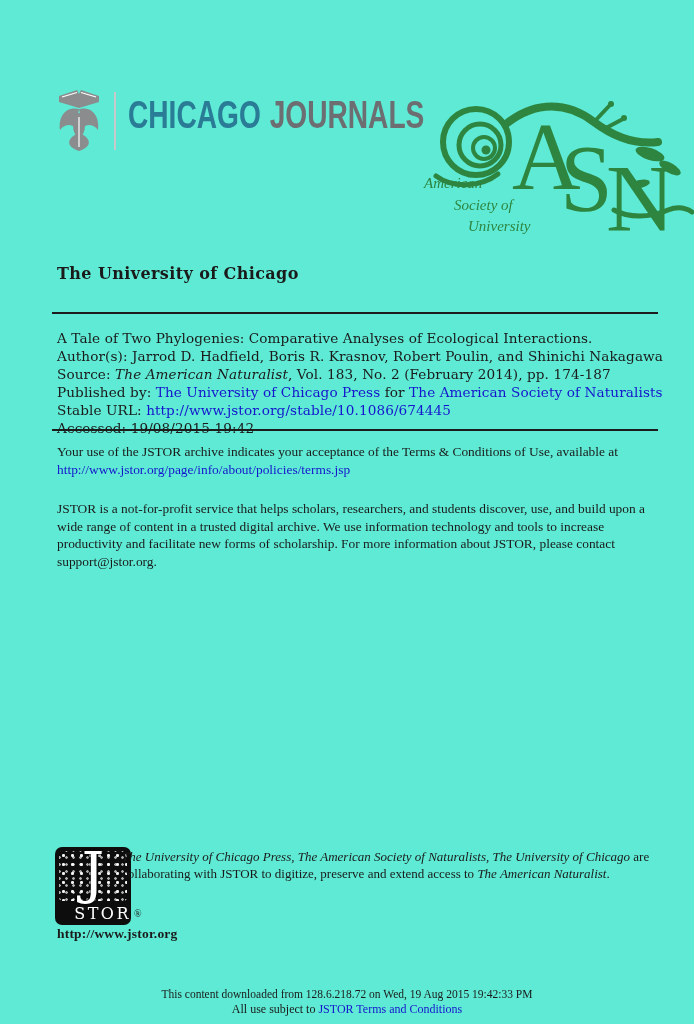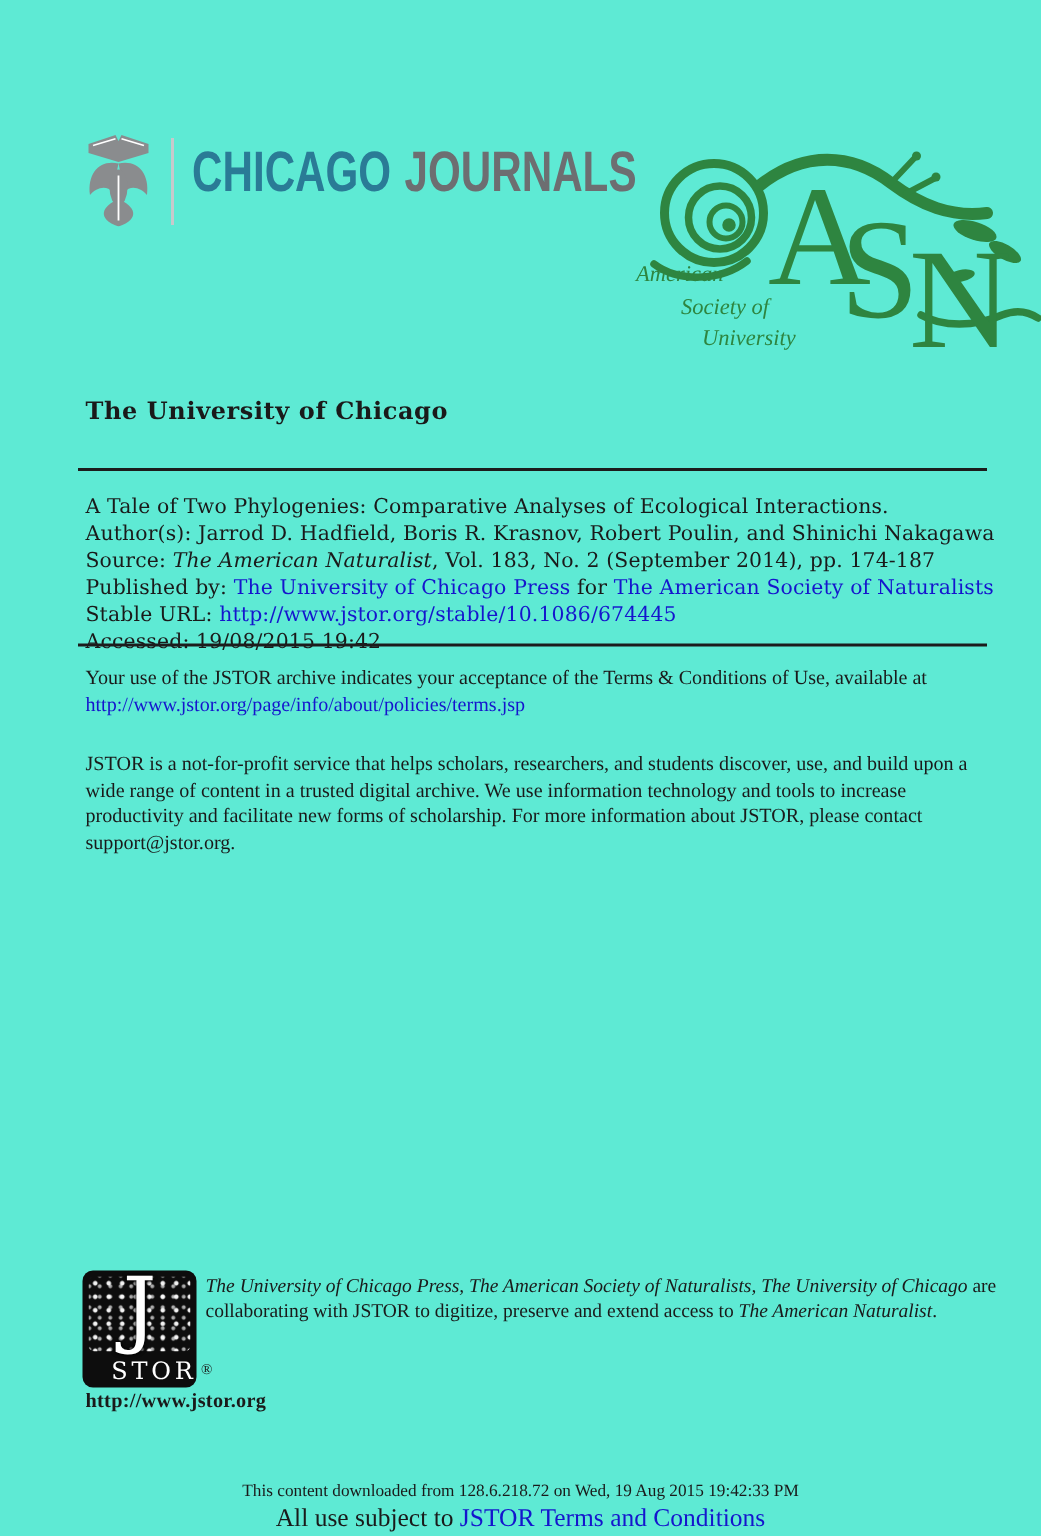--- a/index.html
+++ b/index.html
@@ -152,7 +152,7 @@
 
   <div class="abs cite cite-title">A Tale of Two Phylogenies: Comparative Analyses of Ecological Interactions.</div>
   <div class="abs cite cite-authors"><span>Author(s): </span><span>Jarrod D. Hadfield, Boris R. Krasnov, Robert Poulin, and Shinichi Nakagawa</span></div>
-  <div class="abs cite cite-source"><span>Source: </span><span class="ital">The American Naturalist</span><span>, Vol. 183, No. 2 (September 2014), pp. 174-187</span></div>
+  <div class="abs cite cite-source"><span>Source: </span><span class="ital">The American Naturalist</span><span>, Vol. 183, No. 2 (February 2014), pp. 174-187</span></div>
   <div class="abs cite cite-published"><span>Published by: </span><a class="lnk">The University of Chicago Press</a><span> for </span><a class="lnk">The American Society of Naturalists</a></div>
   <div class="abs cite cite-stable"><span>Stable URL: </span><a class="lnk">http://www.jstor.org/stable/10.1086/674445</a></div>
   <div class="abs cite cite-accessed">Accessed: 19/08/2015 19:42</div>

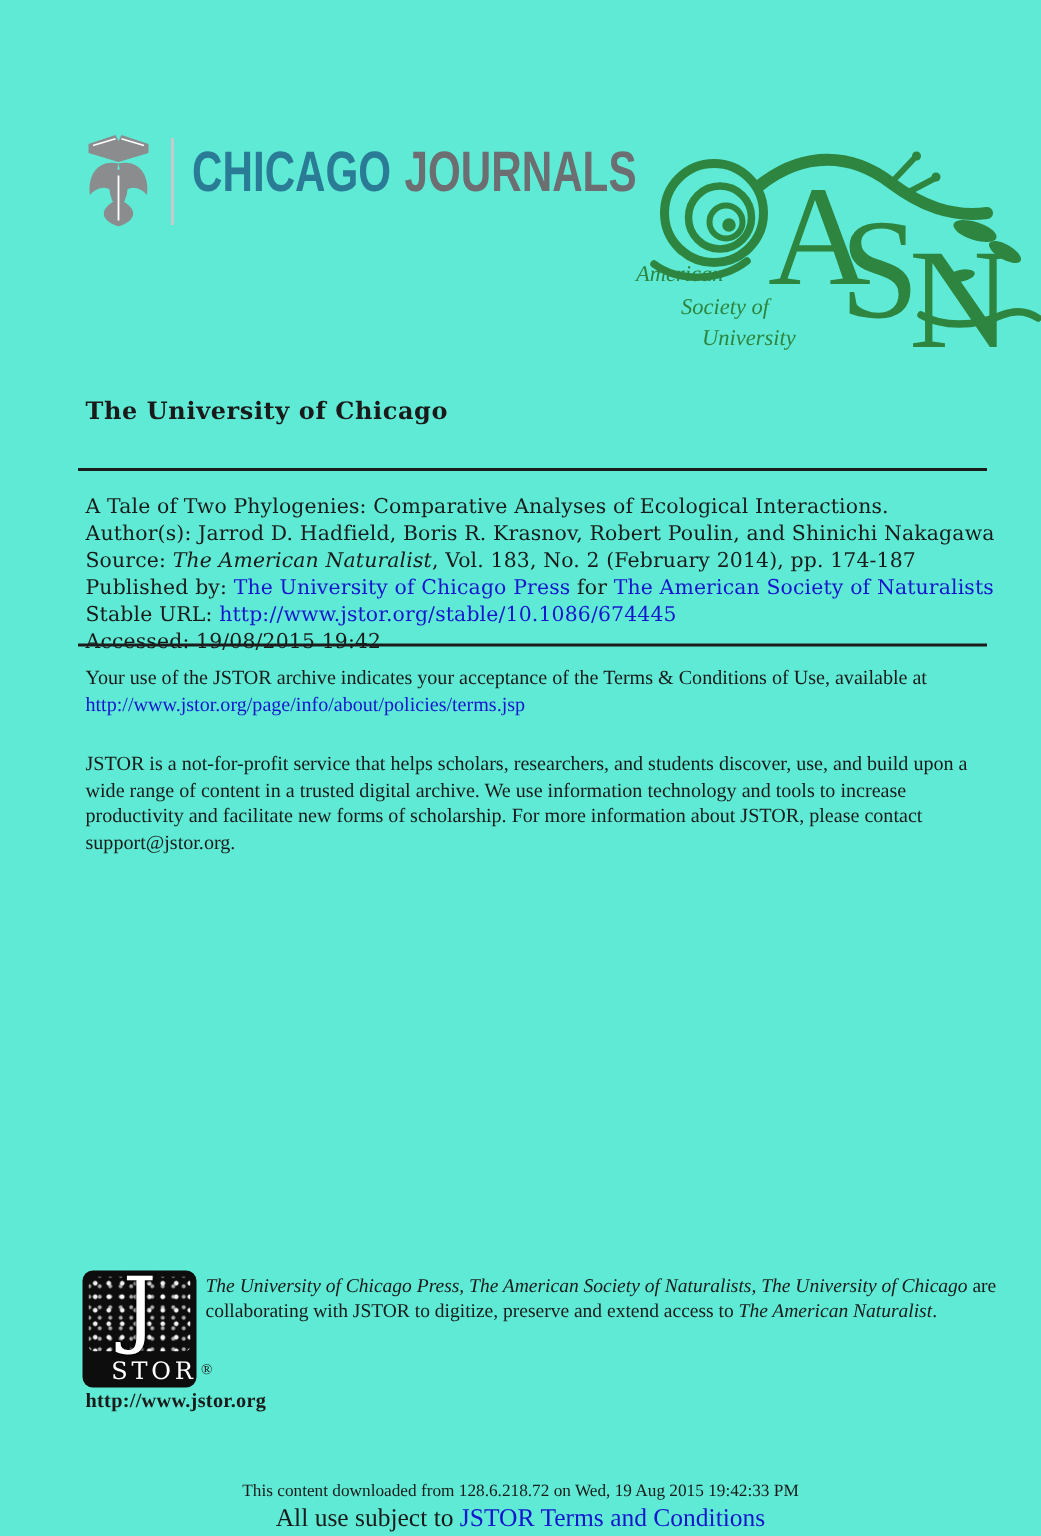--- a/index.html
+++ b/index.html
@@ -84,7 +84,7 @@
     font-family:"DejaVu Serif", serif; font-size:16px; letter-spacing:2.5px;
   }
   .jstor-reg { left:134px; top:908px; font-size:10px; }
-  .collab { left:137px; top:848px; width:530px; font-size:13px; line-height:17px; }
+  .collab { left:122px; top:848px; width:530px; font-size:13px; line-height:17px; }
   .jstor-url { left:57px; top:926px; font-size:13.5px; font-weight:bold; letter-spacing:0.2px; }
 
   

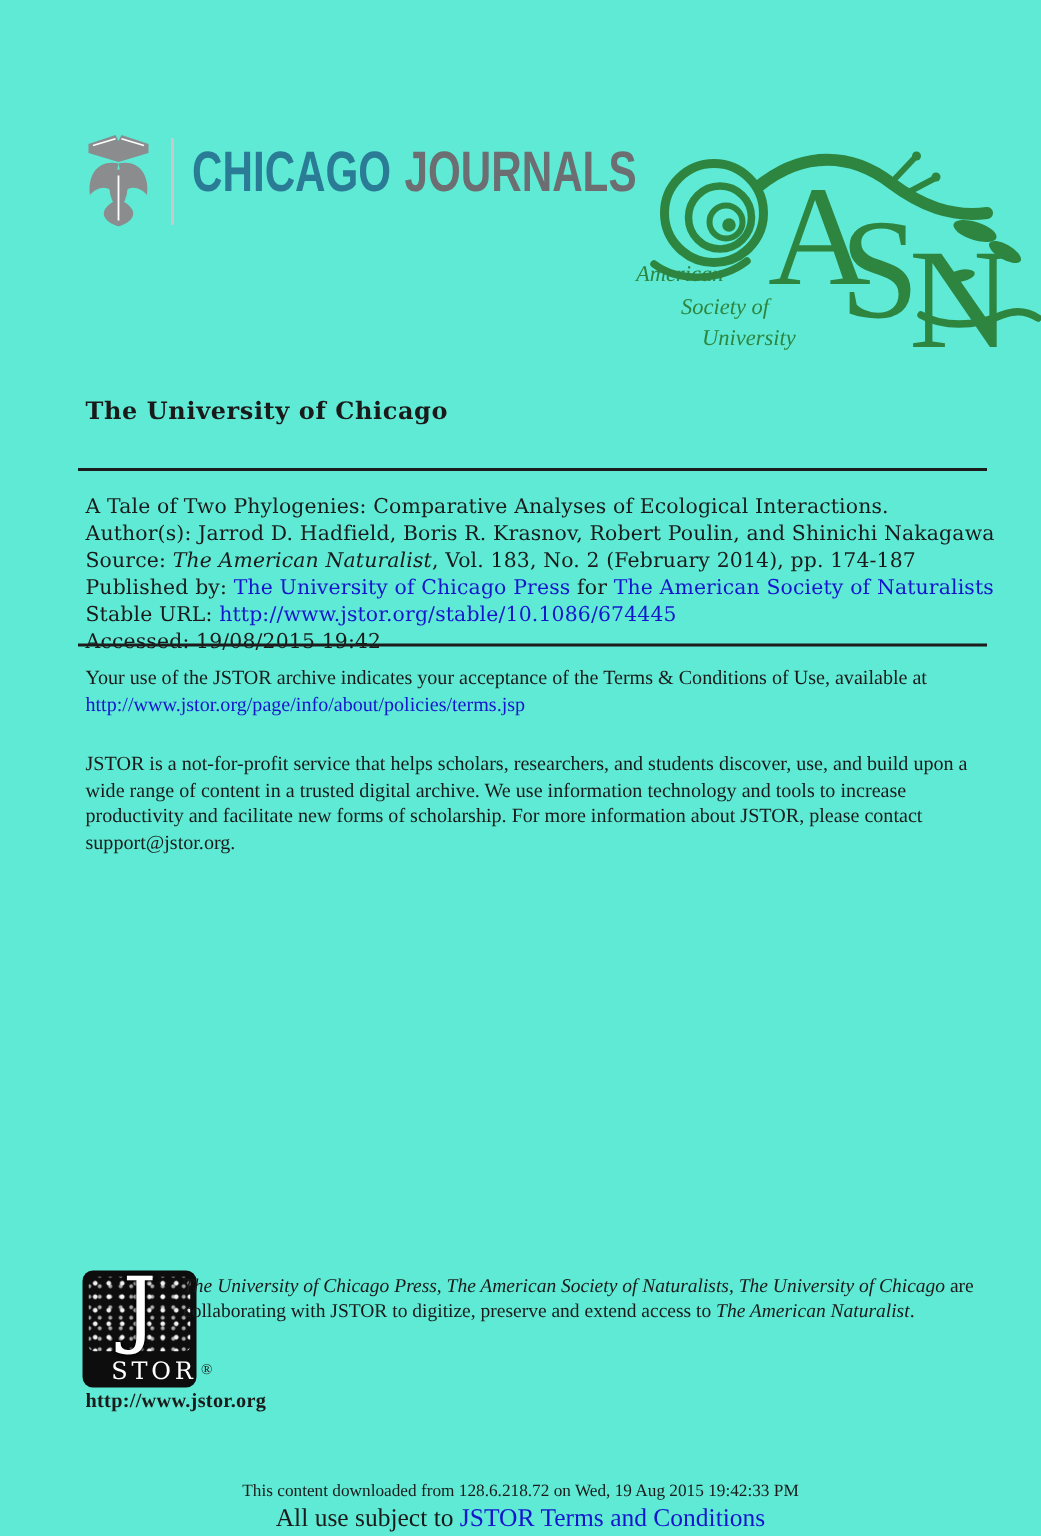--- a/index.html
+++ b/index.html
@@ -89,7 +89,7 @@
 
   
   .footer-1 { left:0; right:0; top:988px; text-align:center; font-size:11.5px; }
-  .footer-2 { left:0; right:0; top:1002px; text-align:center; font-size:17px; }
+  .footer-2 { left:0; right:0; top:1002px; text-align:center; font-size:12px; }
 </style>
 </head>
 <body>

